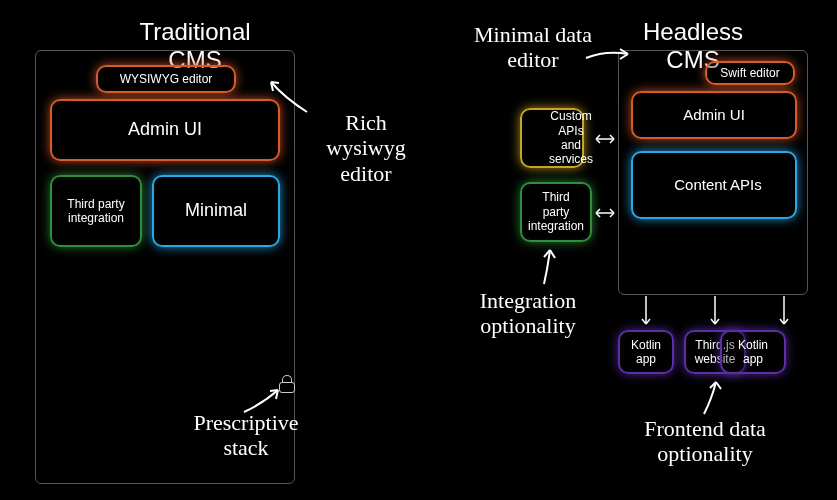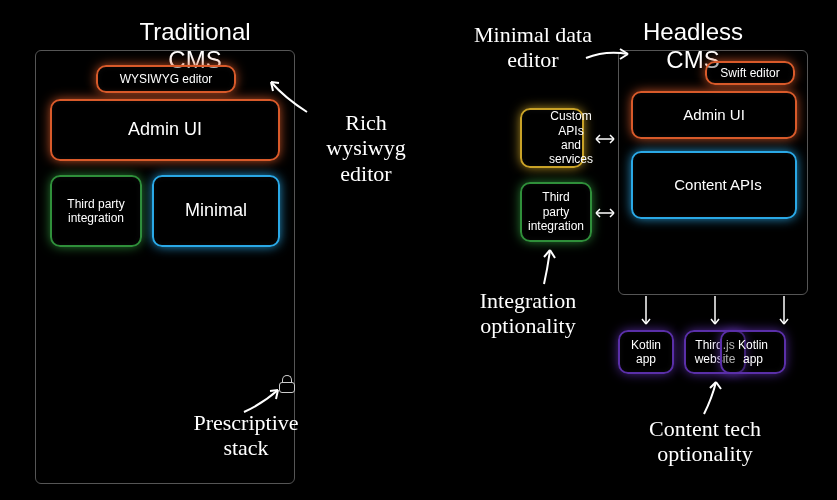--- a/index.html
+++ b/index.html
@@ -142,7 +142,7 @@
   <path d="M16 2 L10 9 M16 2 L21 10" stroke="#fff" stroke-width="2" fill="none"></path>
 </svg>
 
-<div class="hand" style="left:620px; top:416px; width:170px;">Content tech optionality</div>
+<div class="hand" style="left:620px; top:416px; width:170px;">Frontend data optionality</div>
 <svg class="arrow" style="left:700px; top:380px;" width="24" height="36">
   <path d="M4 34 Q 12 18 16 2" stroke="#fff" stroke-width="2" fill="none"></path>
   <path d="M16 2 L10 8 M16 2 L21 9" stroke="#fff" stroke-width="2" fill="none"></path>

